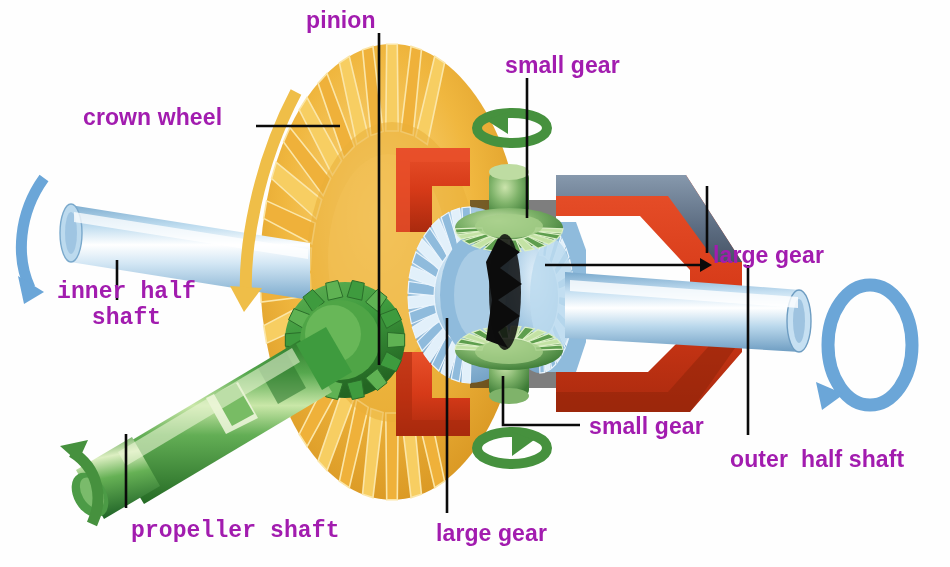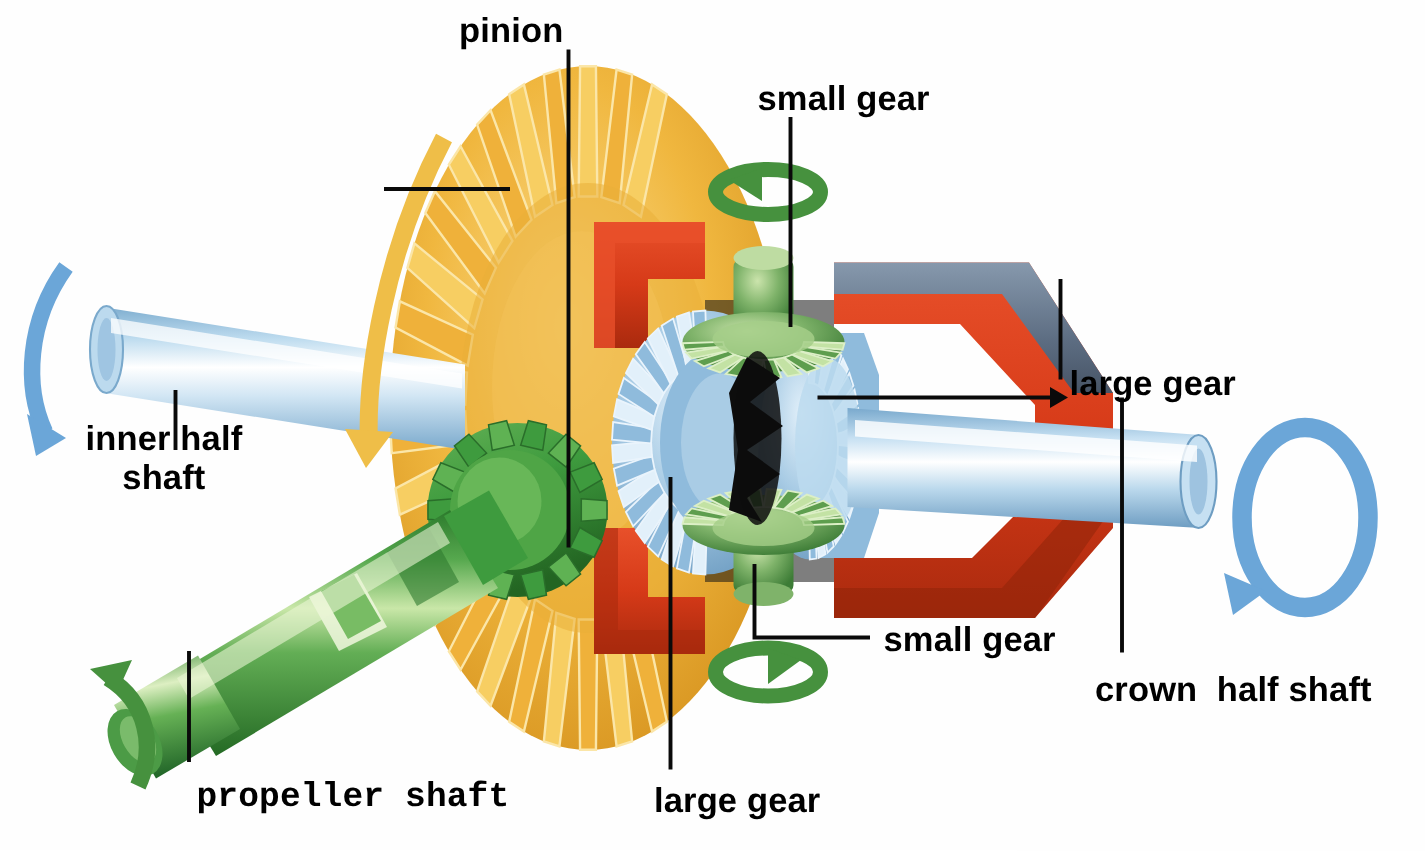--- a/index.html
+++ b/index.html
@@ -15,7 +15,7 @@
   #art{position:absolute;inset:0;width:950px;height:567px;}
   .lbl{
     position:absolute;
-    color:#000000;
+    color:#a21caf;
     font-size:23px;
     font-weight:700;
     letter-spacing:.1px;

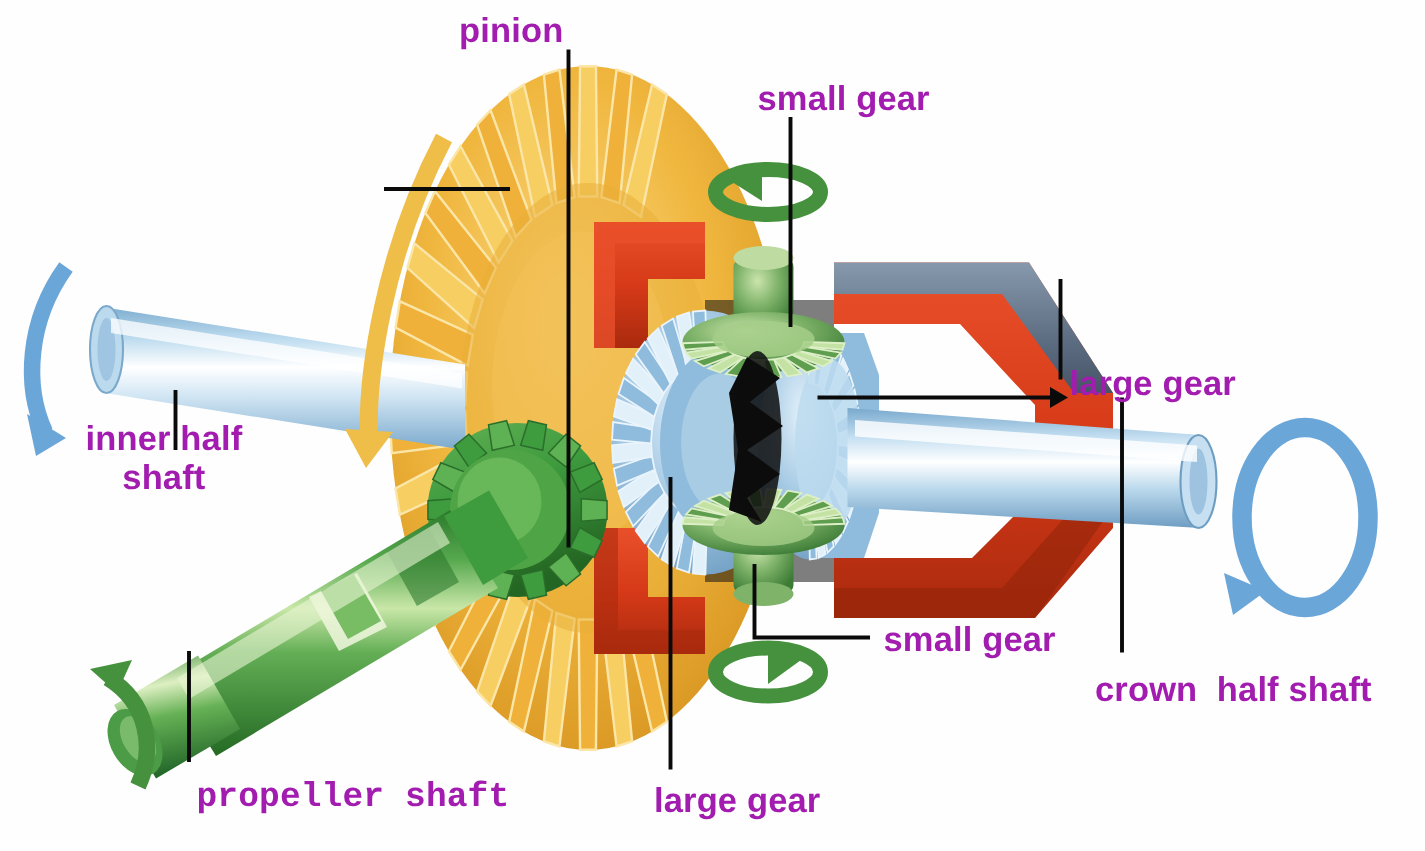--- a/index.html
+++ b/index.html
@@ -347,6 +347,7 @@
 </svg>
 
 <div class="lbl" style="left:306px;top:8px;">pinion</div>
+<div class="lbl" style="left:83px;top:105px;">crown wheel</div>
 <div class="lbl" style="left:505px;top:53px;">small gear</div>
 <div class="lbl" style="left:713px;top:243px;">large gear</div>
 <div class="lbl c" style="left:57px;top:280px;">inner half

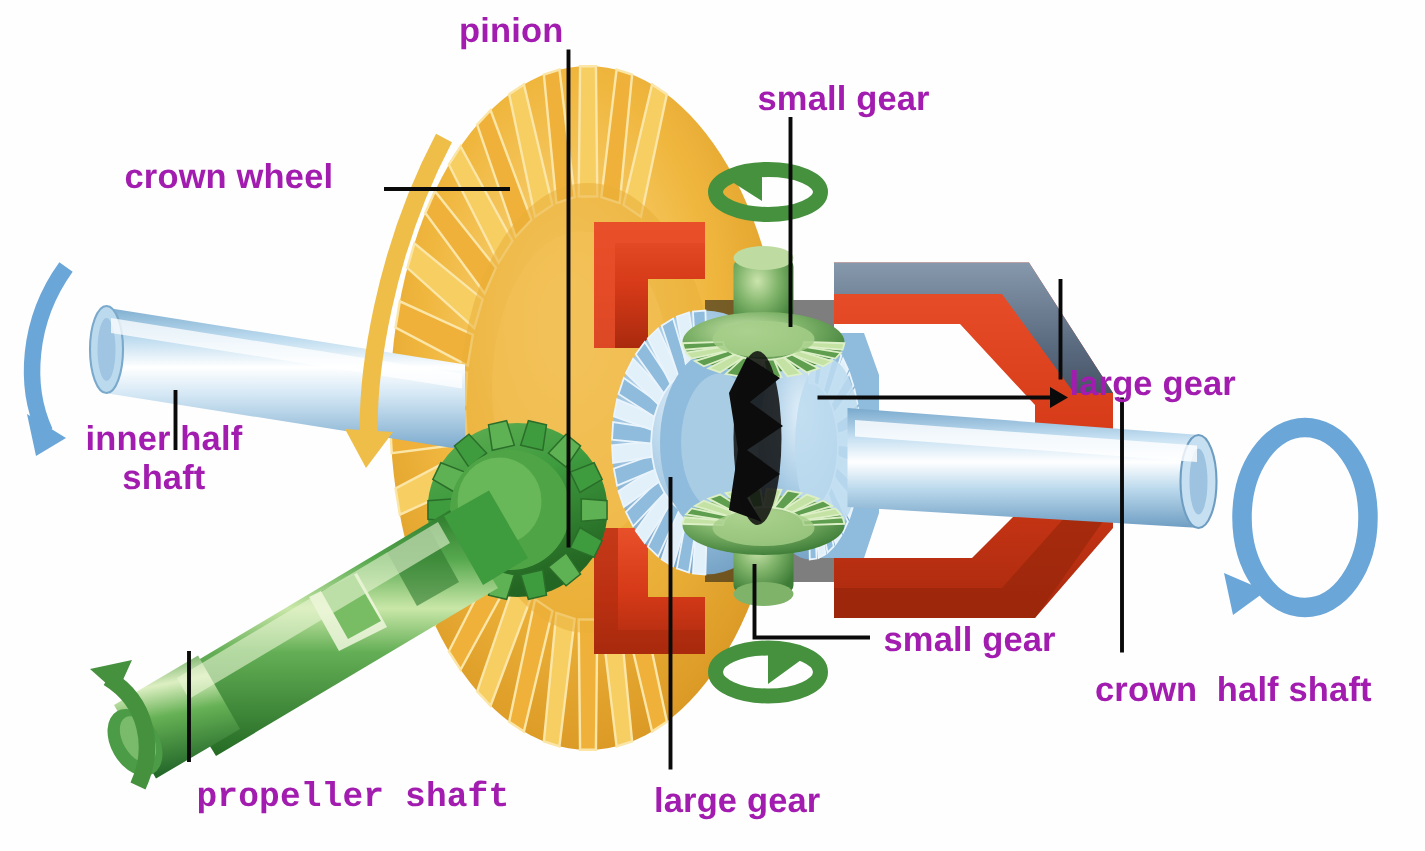--- a/index.html
+++ b/index.html
@@ -23,7 +23,7 @@
     white-space:pre;
     font-family:"Liberation Sans","DejaVu Sans",sans-serif;
   }
-  .lbl.c{text-align:center;}
+  .lbl.c{text-align:center;font-family:Liberation Mono, monospace;}
 </style>
 </head>
 <body>

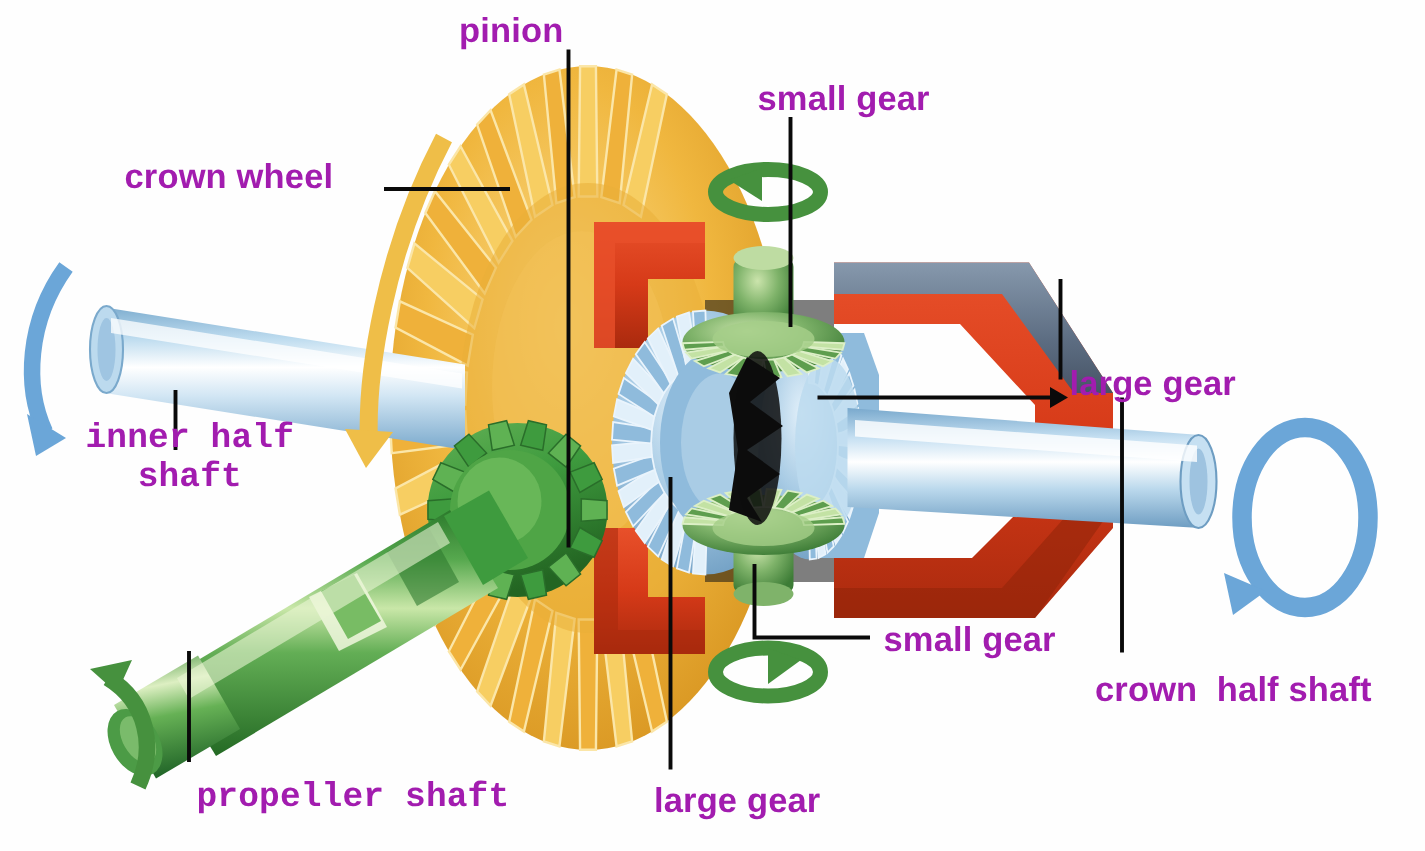--- a/index.html
+++ b/index.html
@@ -353,7 +353,7 @@
 <div class="lbl c" style="left:57px;top:280px;">inner half
 shaft</div>
 <div class="lbl" style="left:589px;top:414px;">small gear</div>
-<div class="lbl" style="left:730px;top:447px;">crown  half shaft</div>
+<div class="lbl" style="left:730px;top:447px;">outer  half shaft</div>
 <div class="lbl" style="left:131px;top:519px;font-family:Liberation Mono, monospace;">propeller shaft</div>
 <div class="lbl" style="left:436px;top:521px;">large gear</div>
 

